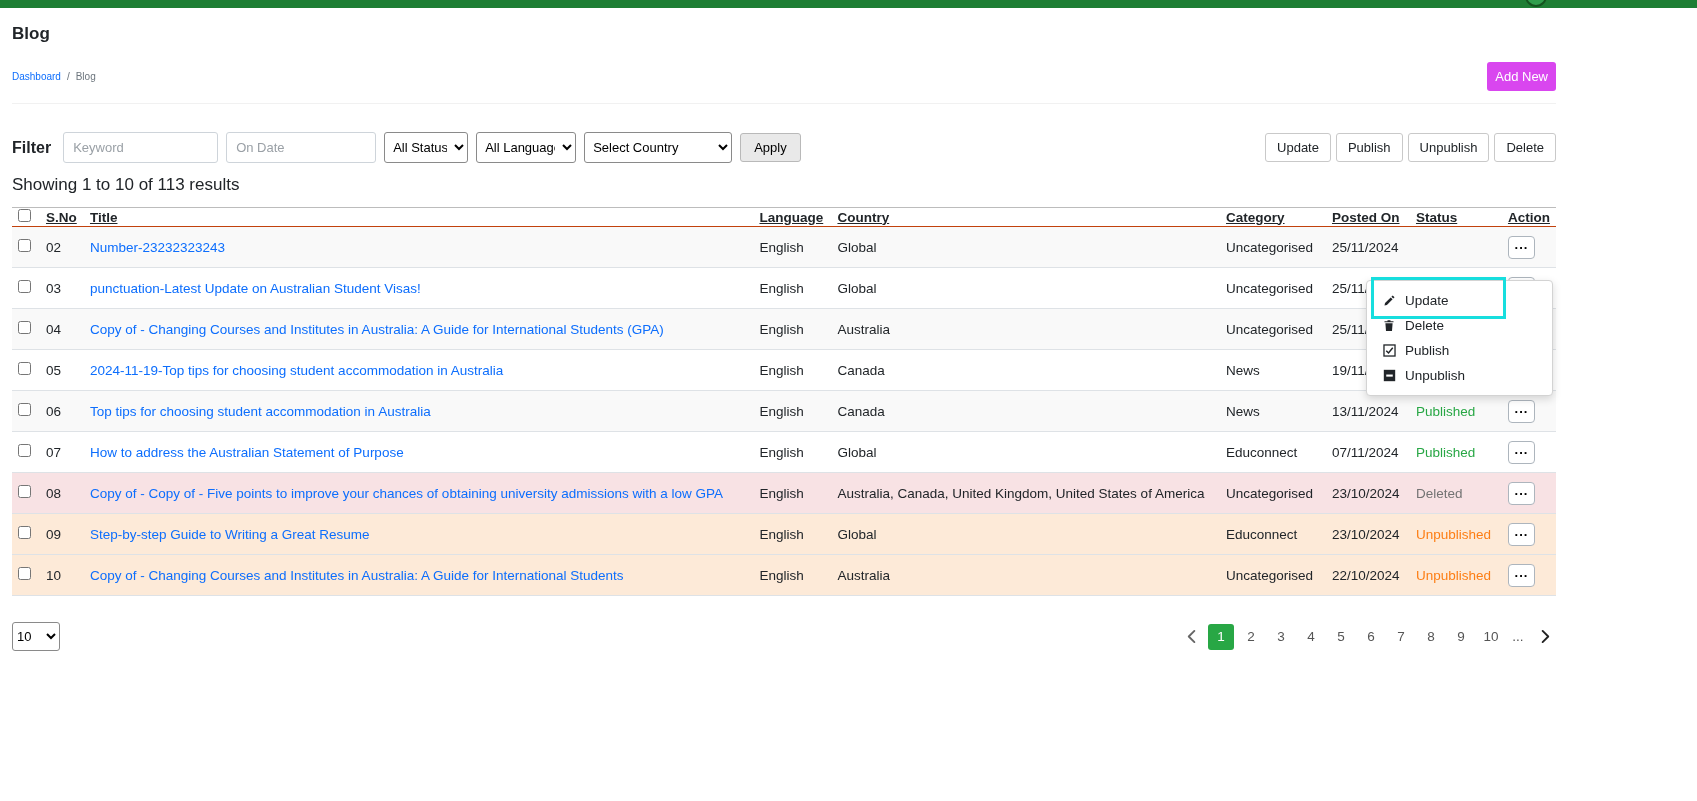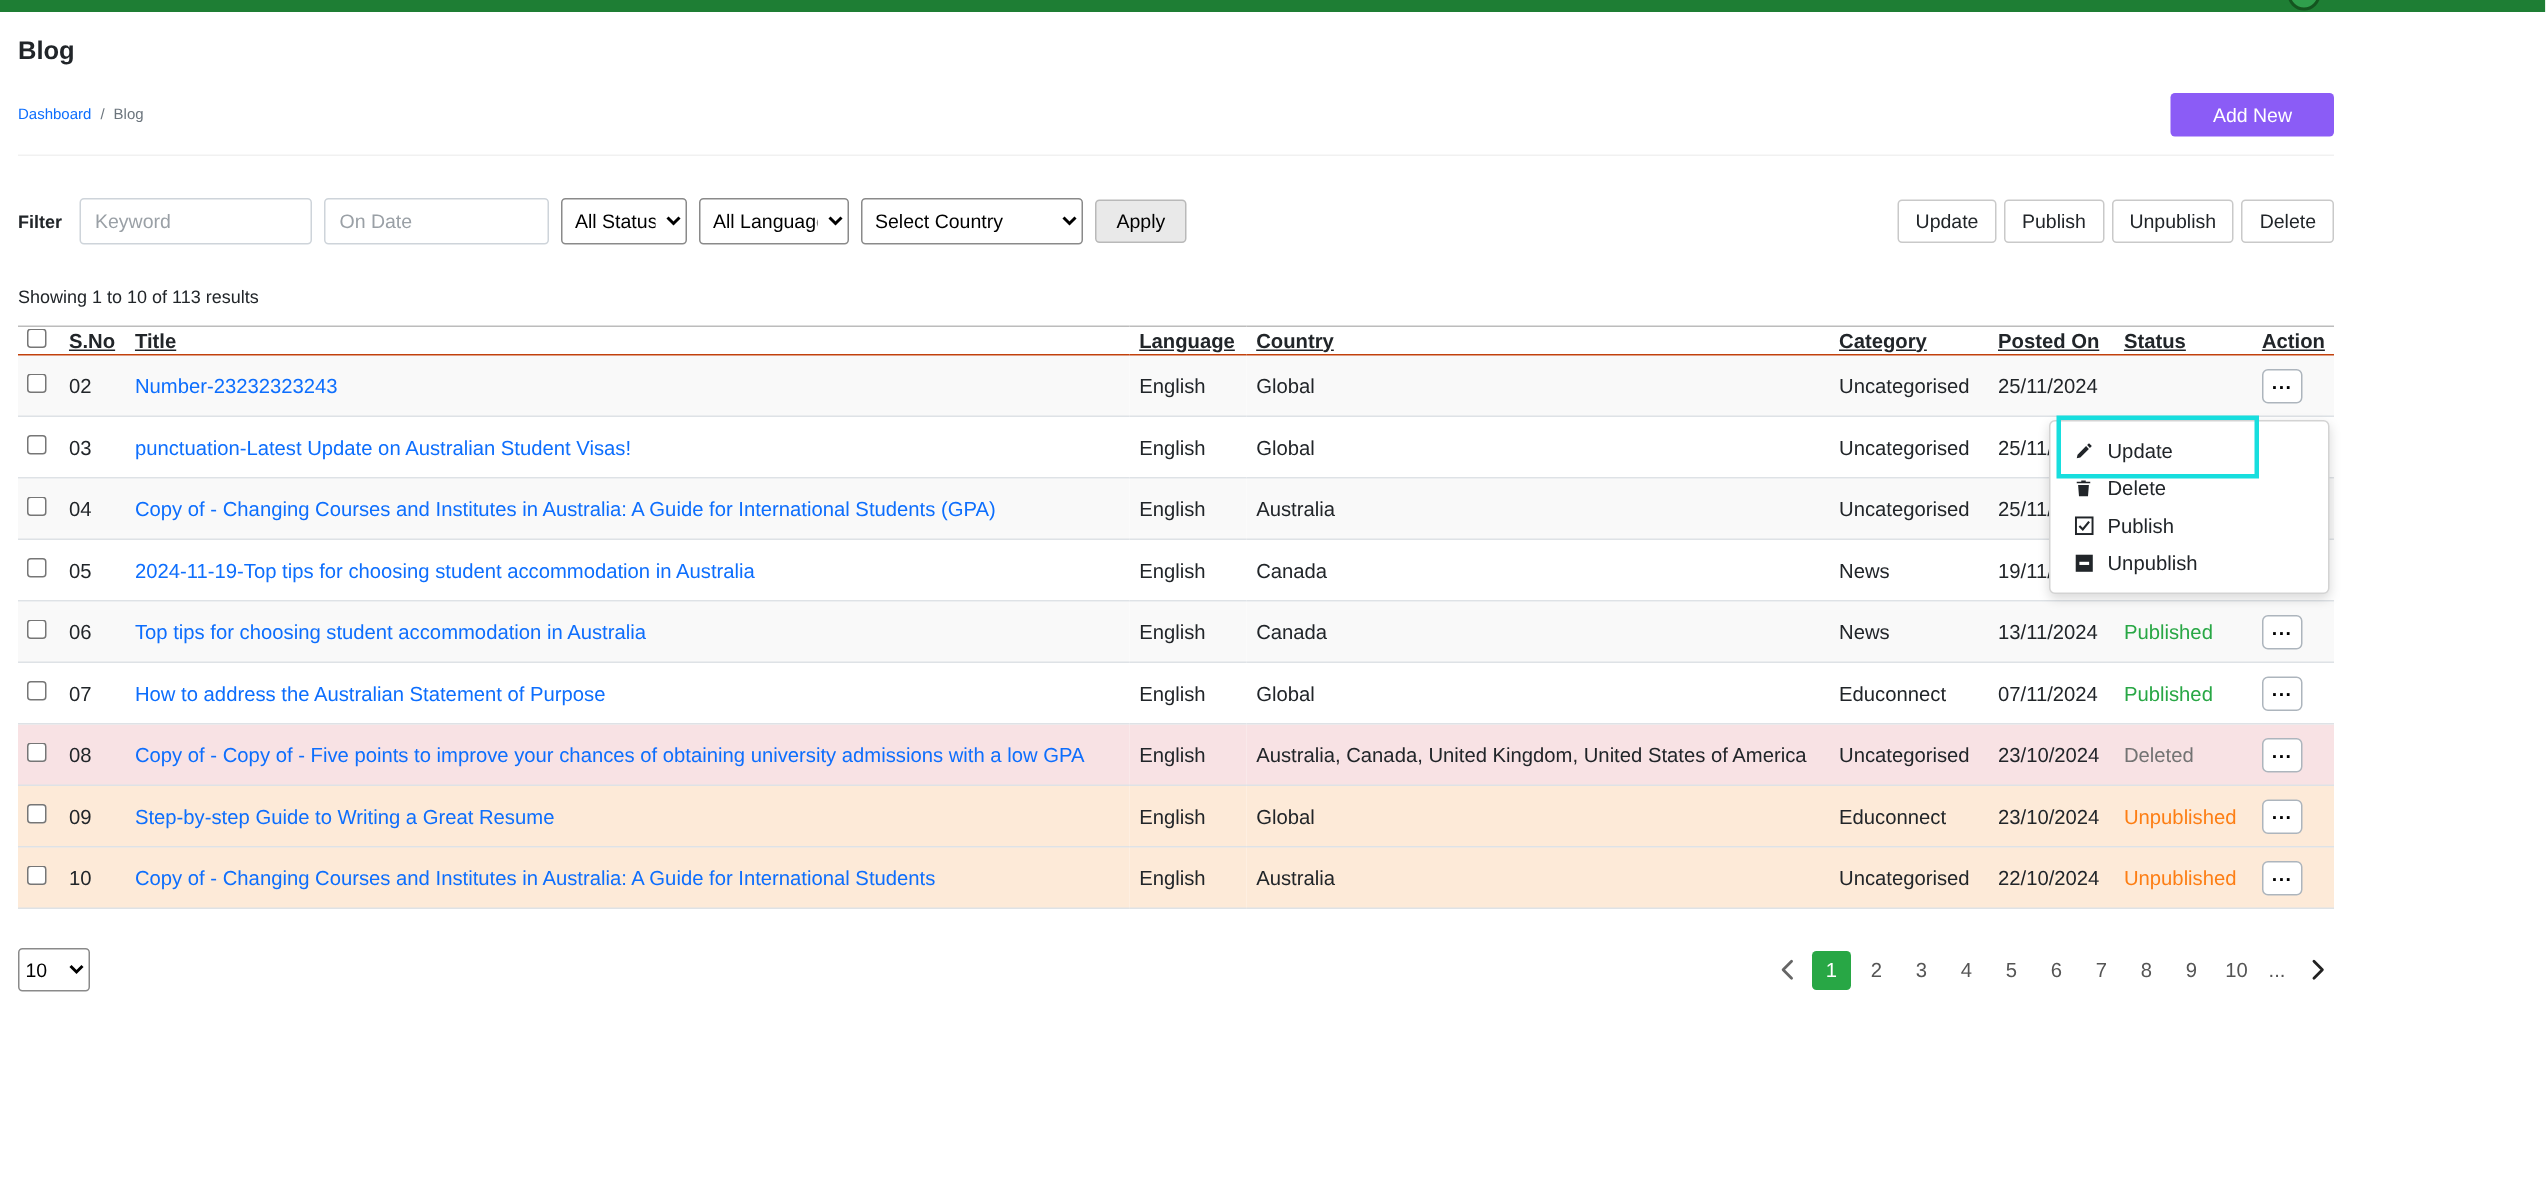--- a/index.html
+++ b/index.html
@@ -19,8 +19,8 @@
   .breadcrumb { font-size: 10px; color: #6c757d; }
   .breadcrumb a { color: #0d6efd; text-decoration: none; cursor: pointer; }
   .breadcrumb .sep { margin: 0 6px; color: #6c757d; }
-  .btn-green { background: #8b5cf6; color: #fff; border: none; border-radius: 3px;
-    padding: 7px 28px; font-size: 13px; cursor: pointer; font-family: inherit; }
+  .btn-green { background: #d946ef; color: #fff; border: none; border-radius: 3px;
+    padding: 7px 8px; font-size: 13px; cursor: pointer; font-family: inherit; }
 
   .filter-row { display: flex; align-items: center; gap: 8px; margin-top: 28px; }
   .filter-label { font-size: 12px; font-weight: 700; margin-right: 4px; }

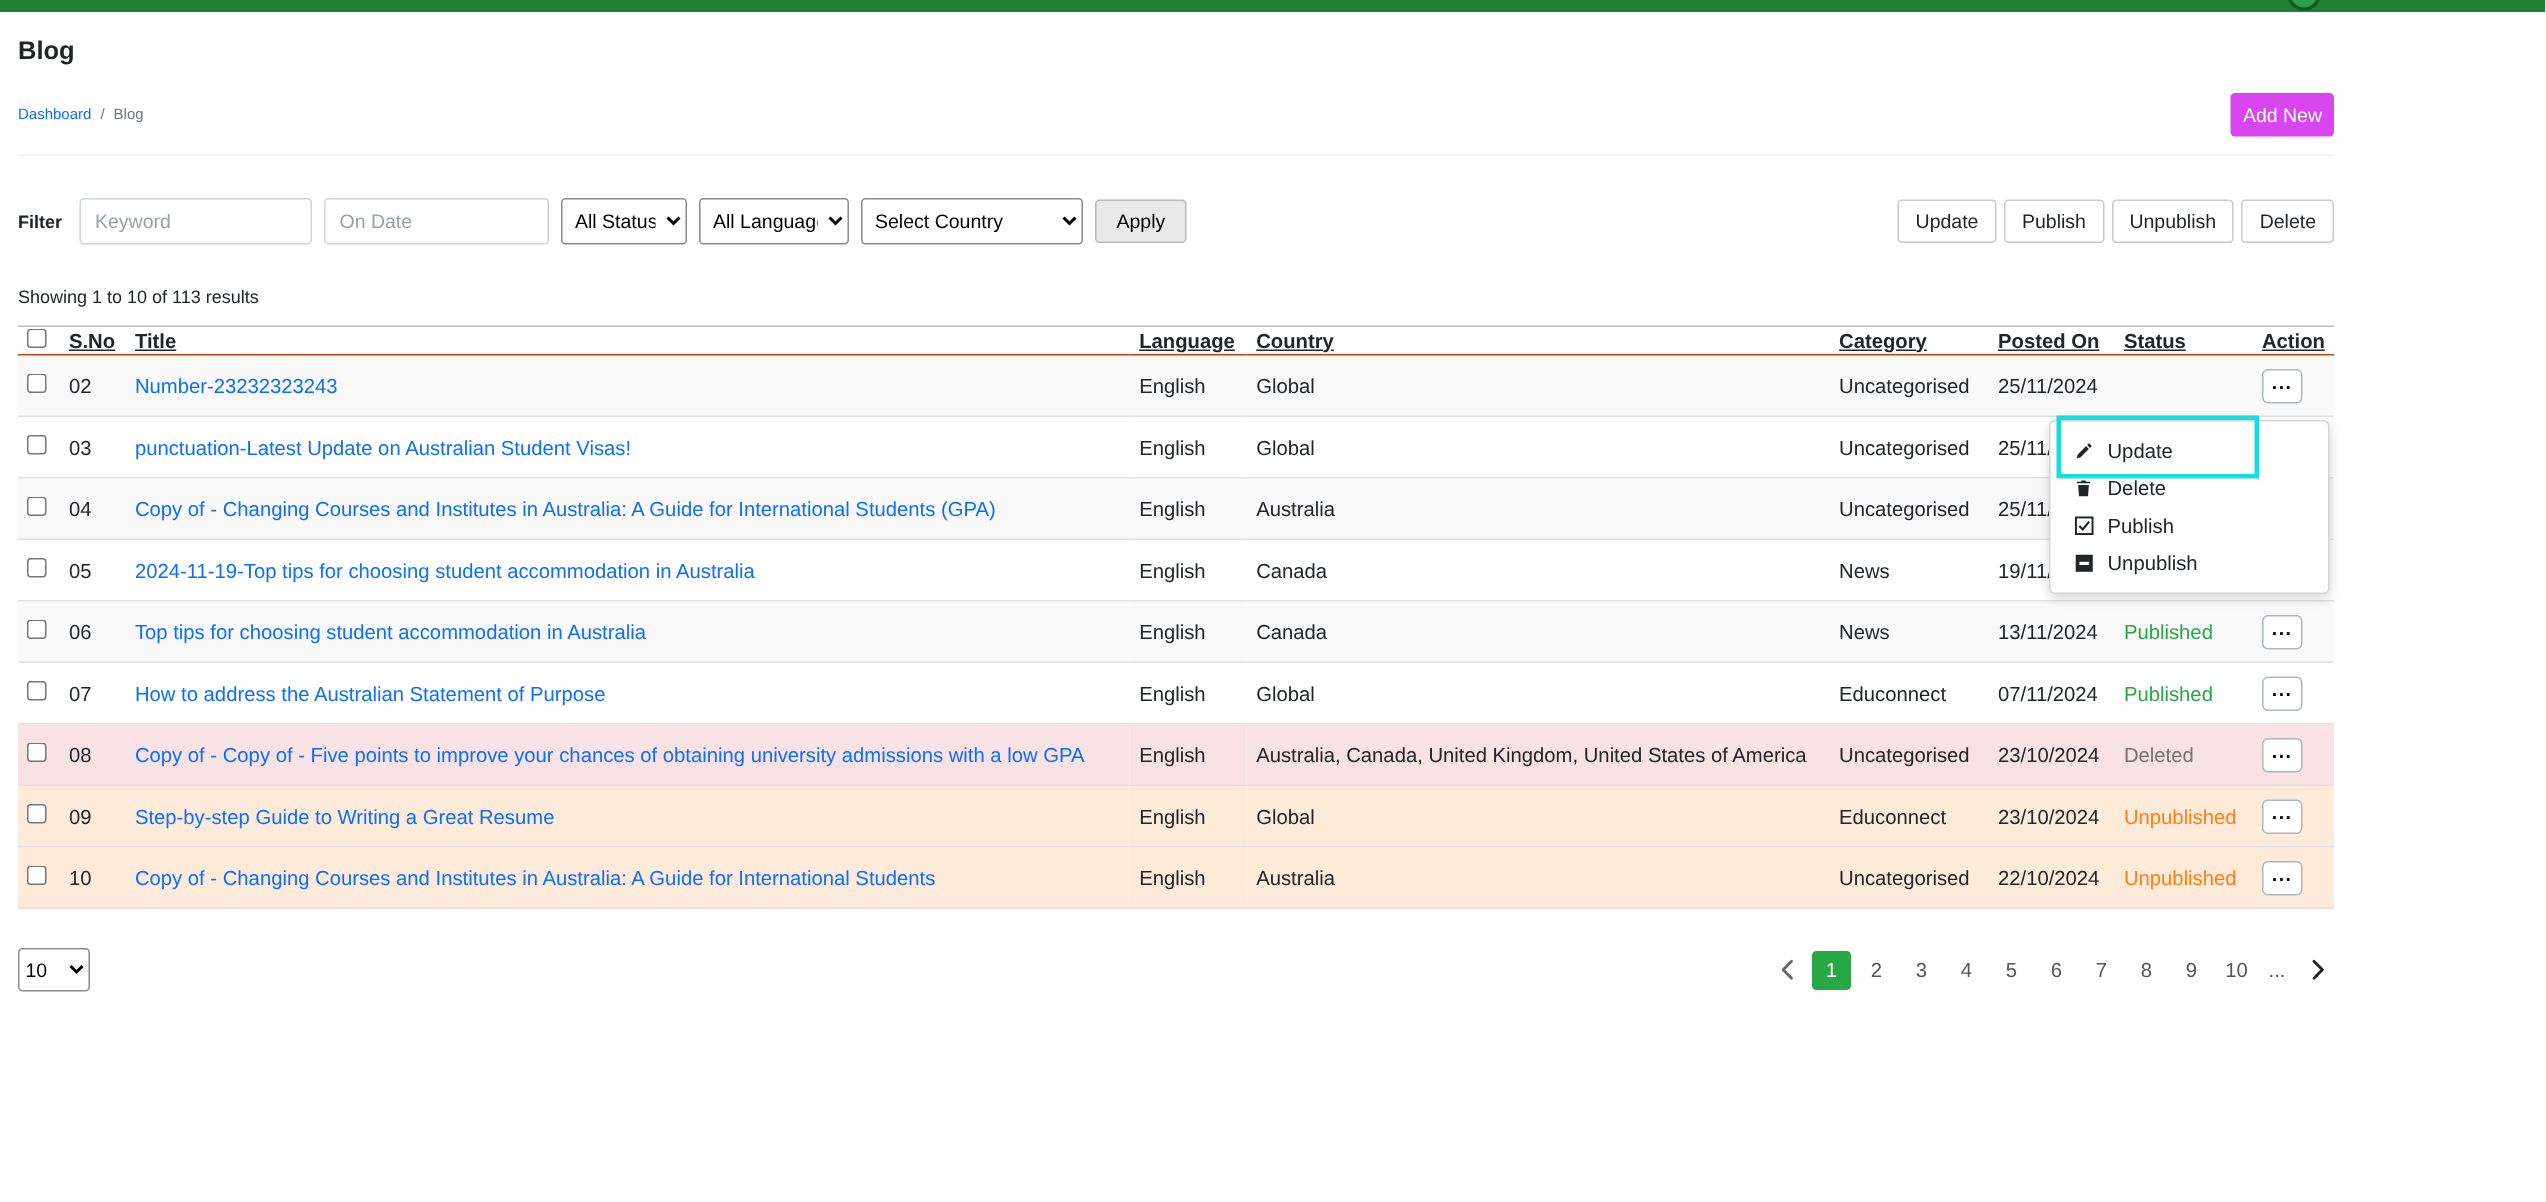--- a/index.html
+++ b/index.html
@@ -23,7 +23,7 @@
     padding: 7px 8px; font-size: 13px; cursor: pointer; font-family: inherit; }
 
   .filter-row { display: flex; align-items: center; gap: 8px; margin-top: 28px; }
-  .filter-label { font-size: 12px; font-weight: 700; margin-right: 4px; }
+  .filter-label { font-size: 16px; font-weight: 700; margin-right: 4px; }
   .filter-row input[type="text"] { height: 31px; border: 1px solid #ced4da; border-radius: 3px;
     padding: 0 9px; font-size: 13px; font-family: inherit; color: #be185d; }
   .filter-row input::placeholder { color: #9aa0a6; }

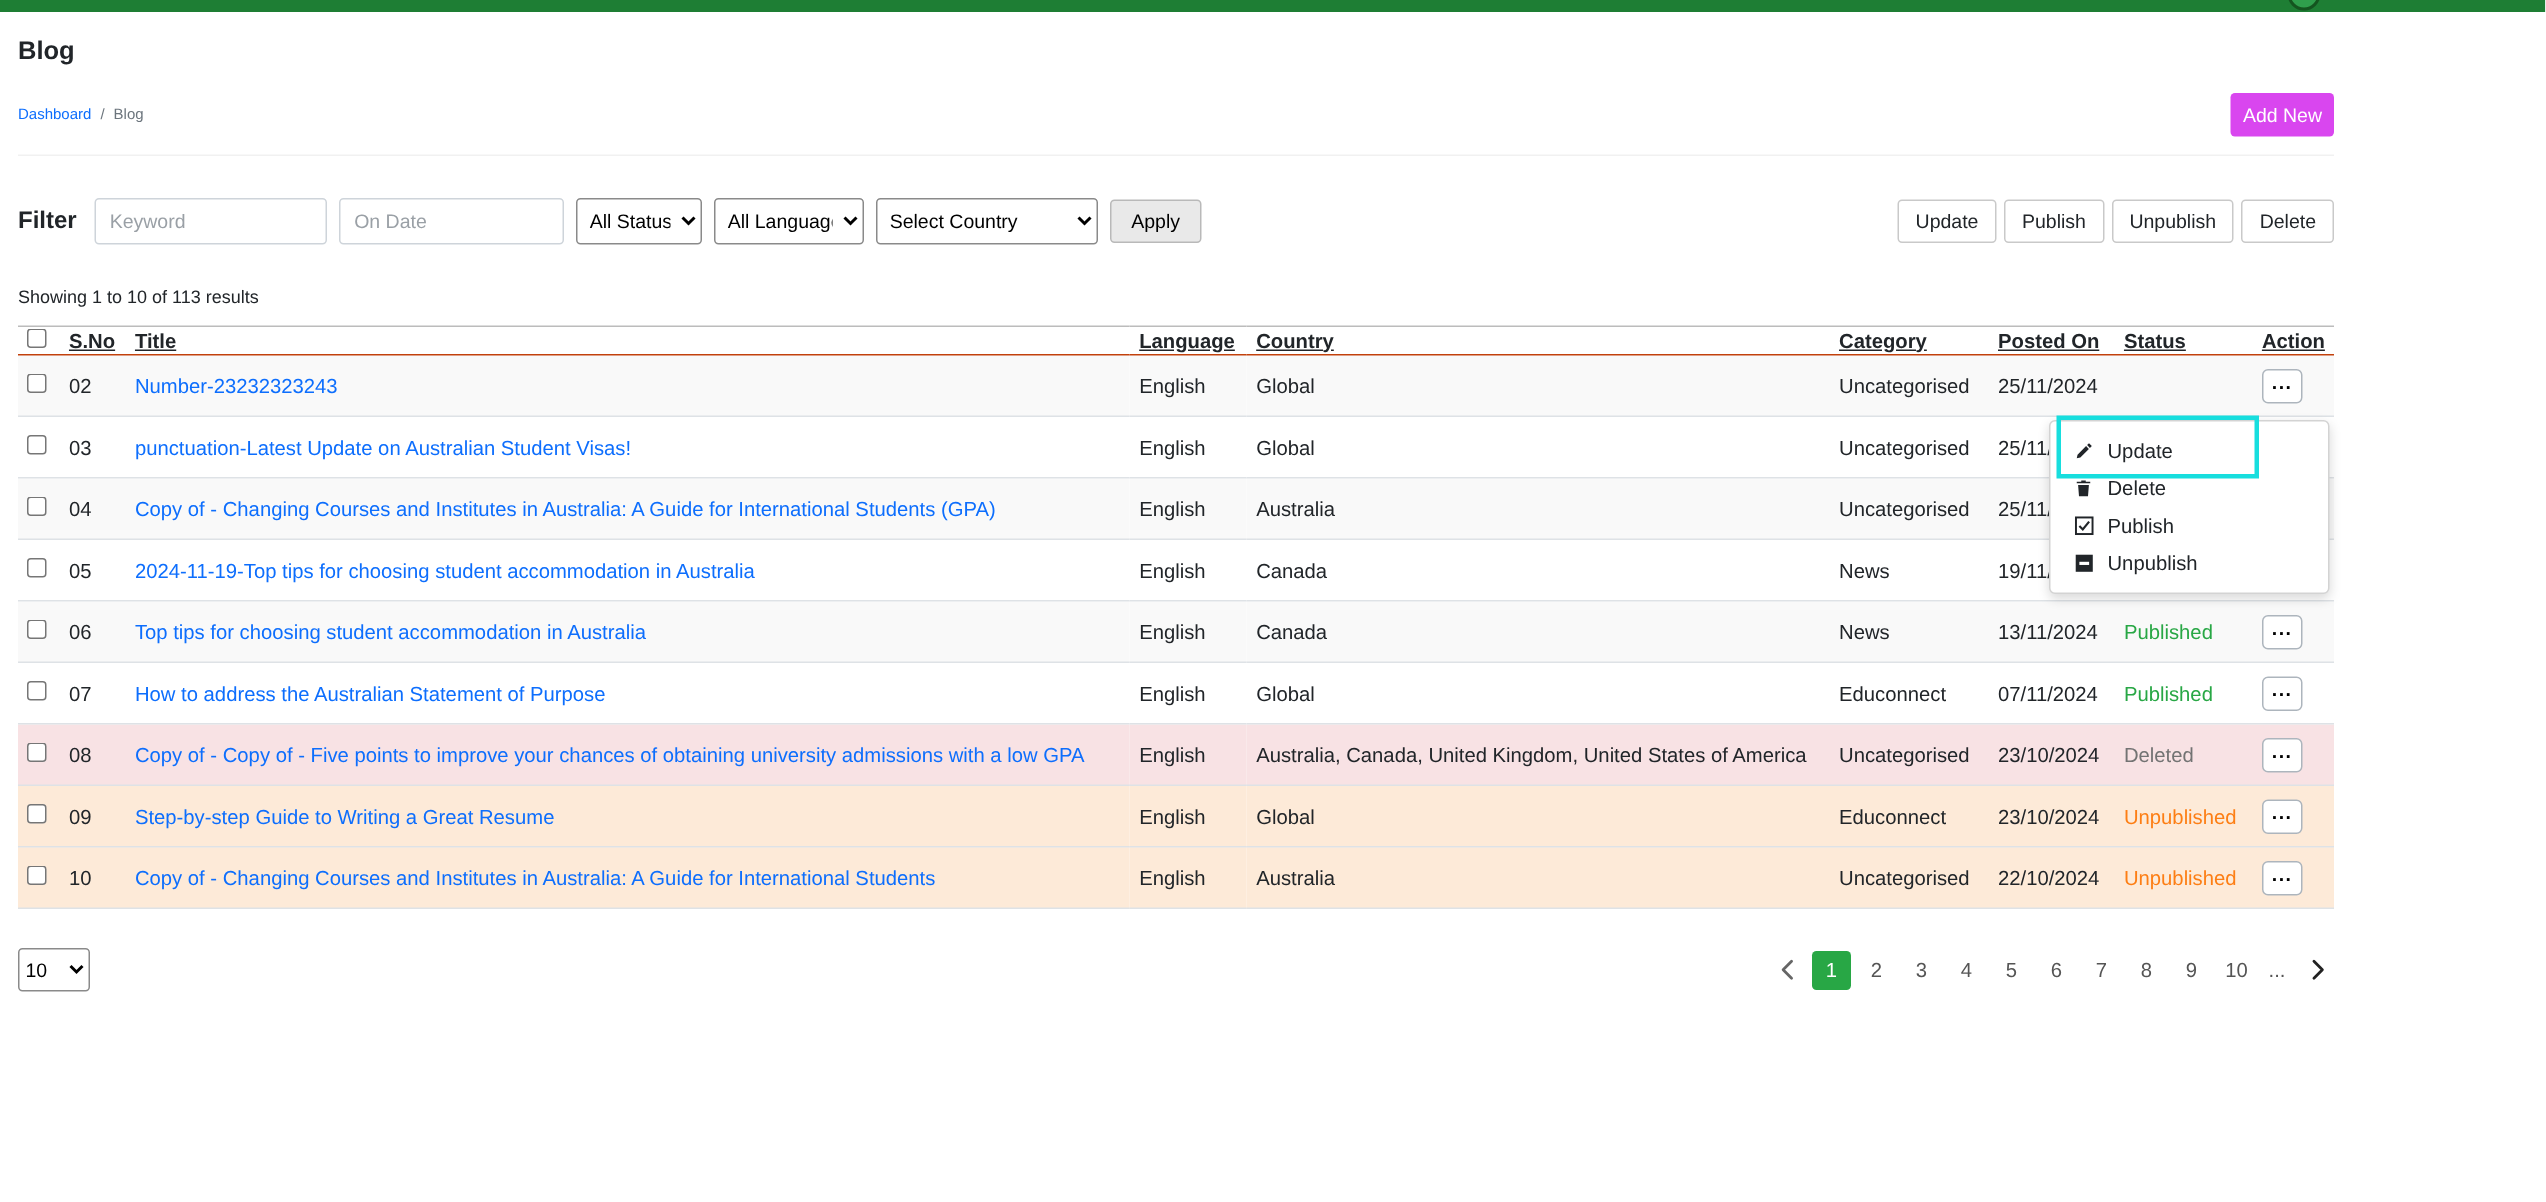--- a/index.html
+++ b/index.html
@@ -41,7 +41,7 @@
   .btn-outline { background: #fff; border: 1px solid #c9c9c9; border-radius: 3px;
     padding: 6px 11px; font-size: 13px; color: #212529; font-family: inherit; cursor: pointer; }
 
-  .results { margin-top: 28px; font-size: 12px; }
+  .results { margin-top: 12px; font-size: 17px; }
 
   table.blog-table { margin-top: 12px; width: 1544px; border-collapse: collapse; font-size: 13.5px; }
   table.blog-table thead th { text-align: left; font-weight: 700; padding: 1px 6px;

